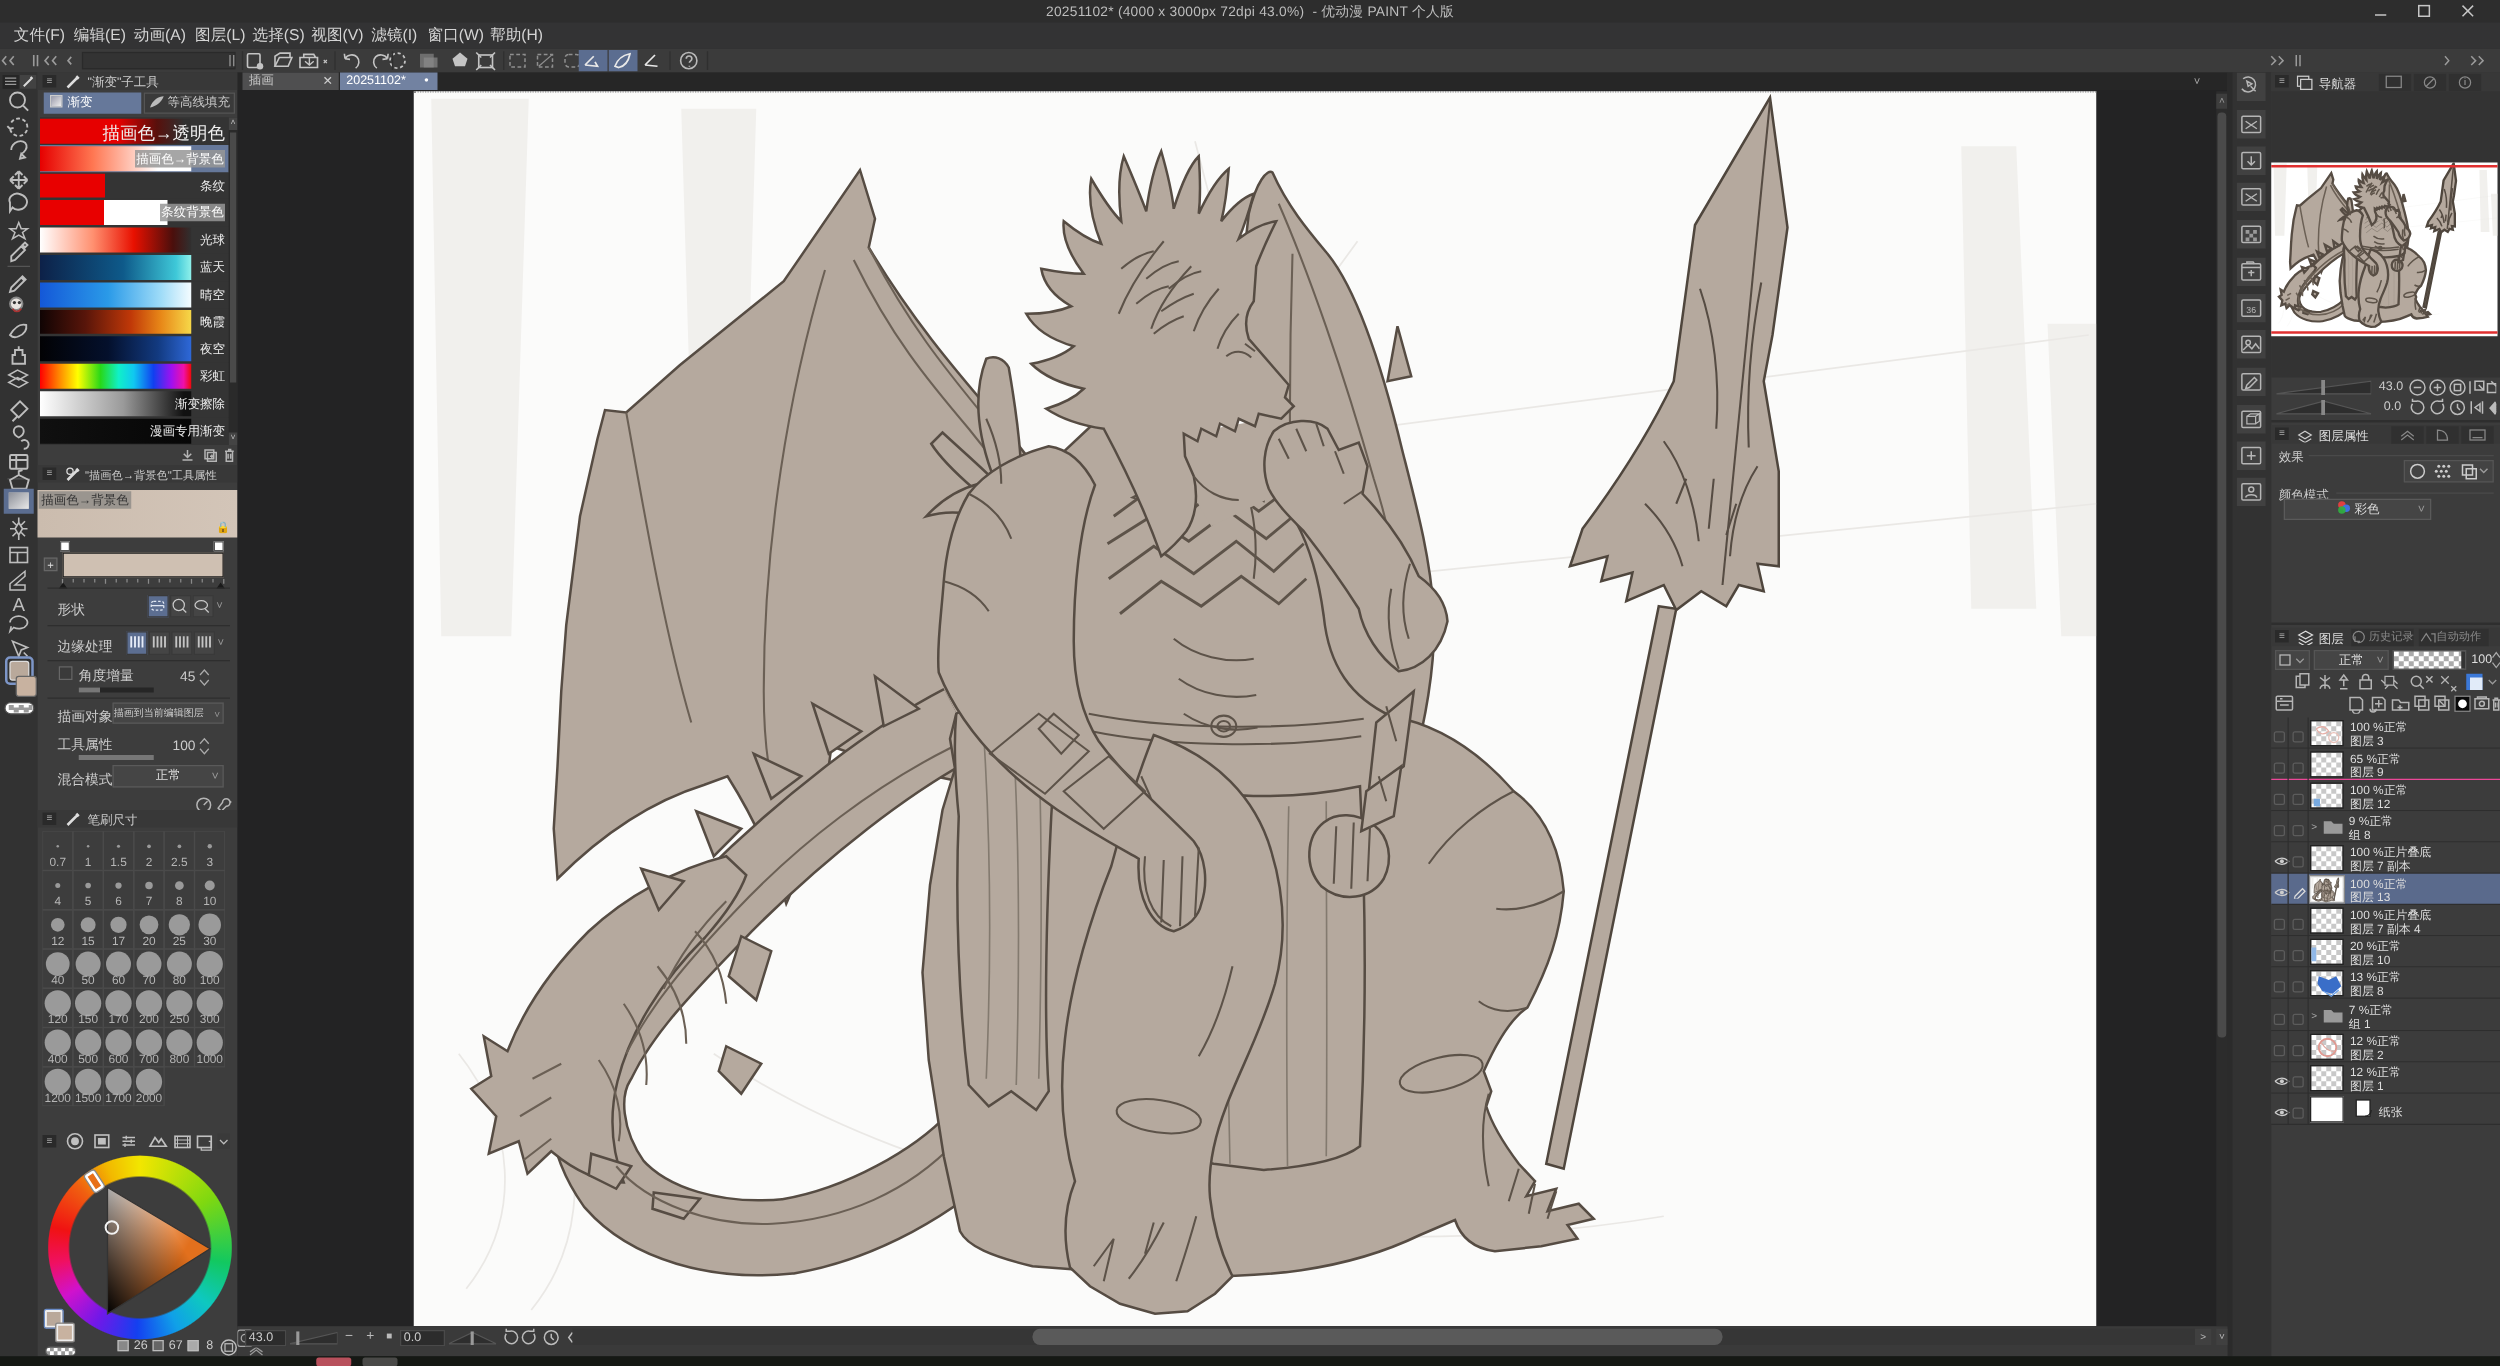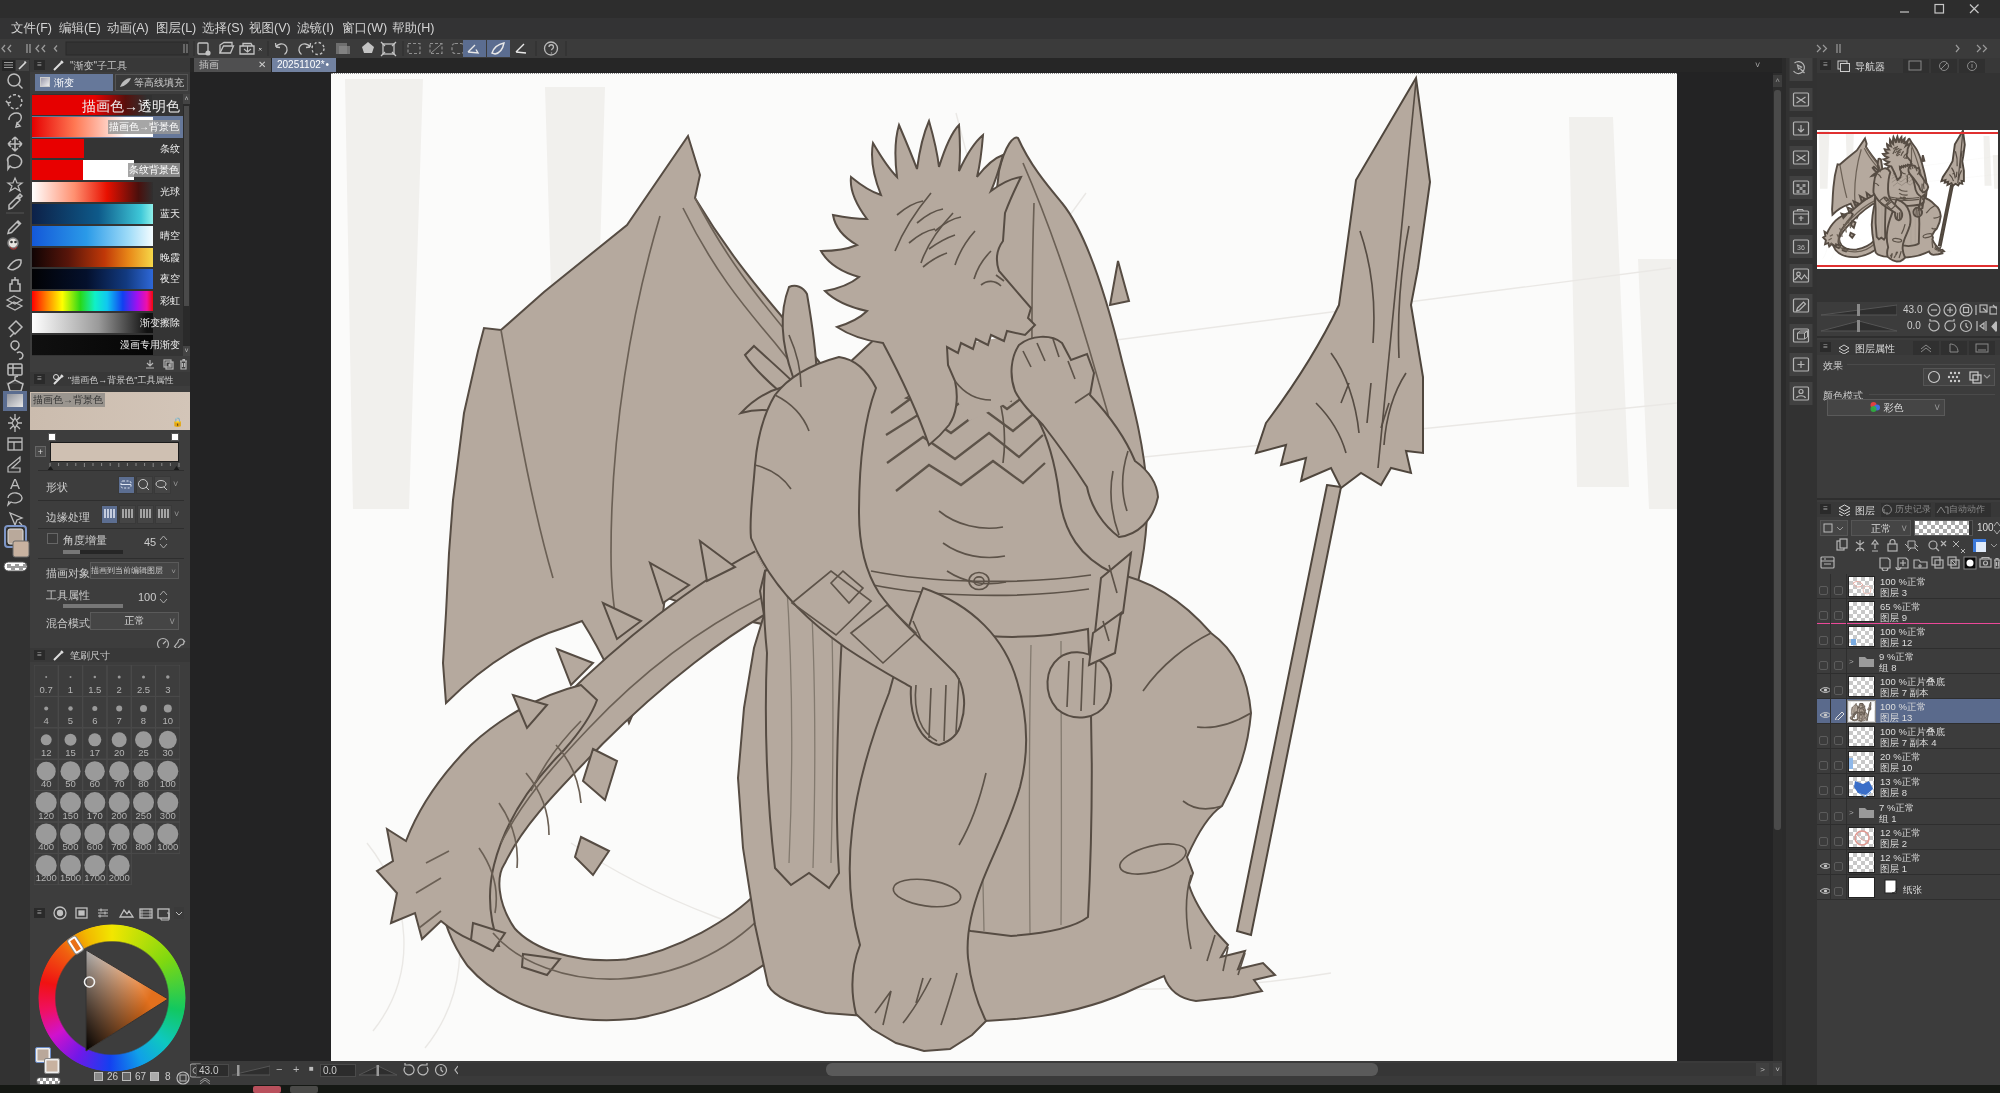--- a/index.html
+++ b/index.html
@@ -29,6 +29,7 @@
 <body>
 <div id="root">
 <div class="abs" id="titlebar">
+  <div class="t">20251102* (4000 x 3000px 72dpi 43.0%)&nbsp; - 优动漫 PAINT 个人版</div>
   <div id="winbtn"><svg width="100" height="18" viewBox="0 0 100 18">
     <g stroke="#c6c6c6" stroke-width="1.2" fill="none">
       <path d="M8 12 h9"></path>

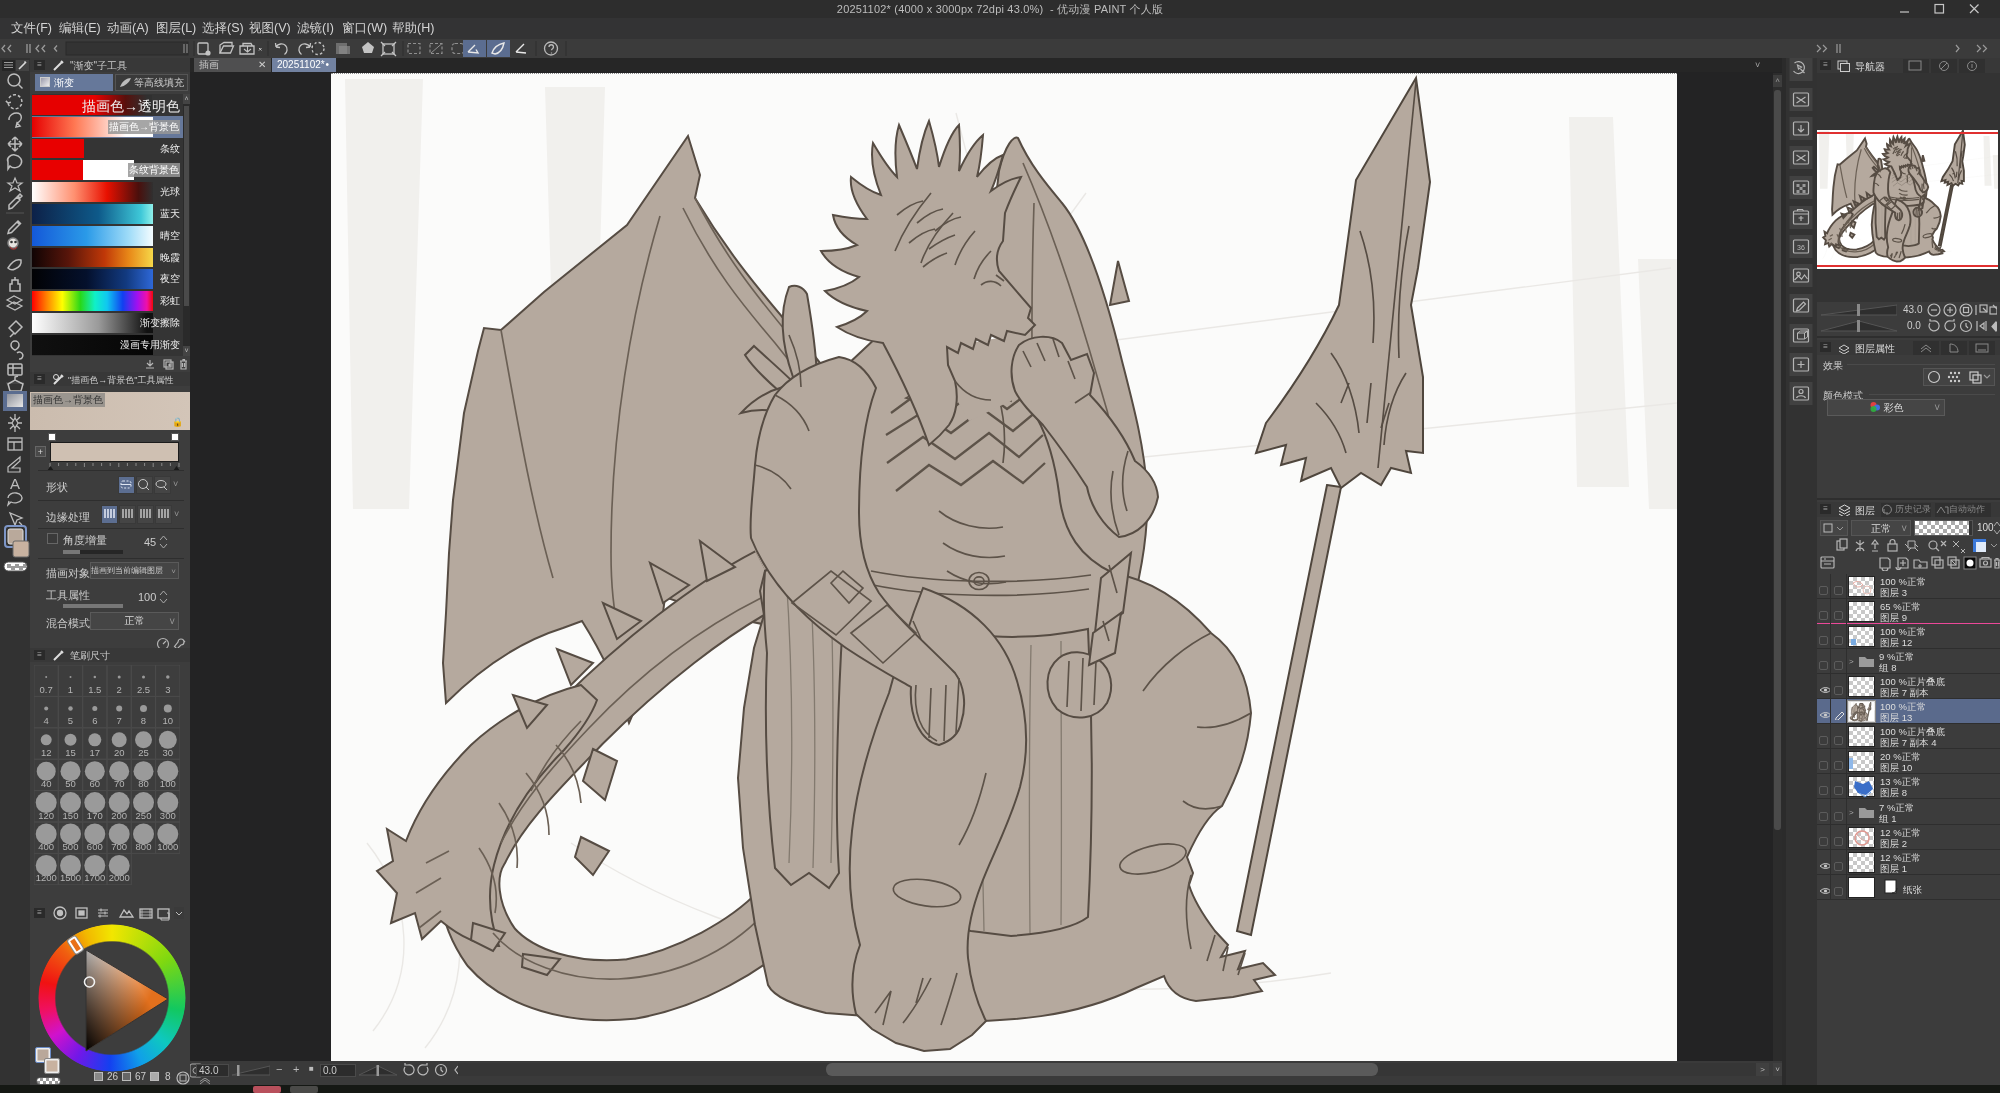--- a/index.html
+++ b/index.html
@@ -691,7 +691,7 @@
 <div class="abs" id="tabbar">
   <div class="abs" style="left:4px;top:0;width:77px;height:14px;background:#4f4f50;color:#c9c9c9;font-size:10px;line-height:14px;padding-left:5px">插画</div>
   <div class="abs" style="left:68px;top:1px;color:#cfcfcf;font-size:10px">✕</div>
-  <div class="abs" style="left:82px;top:0;width:64px;height:14px;background:#7282a1;color:#fff;font-size:10px;line-height:14px;padding-left:5px">20251102*<span style="position:absolute;right:7px;top:0">•</span></div>
+  <div class="abs" style="left:82px;top:0;width:78px;height:14px;background:#7282a1;color:#fff;font-size:10px;line-height:14px;padding-left:5px">20251102*<span style="position:absolute;right:7px;top:0">•</span></div>
   <div class="abs" style="left:1565px;top:2px;color:#aaa;font-size:9px">˅</div>
 </div>
 <div class="abs" id="rstrip">

